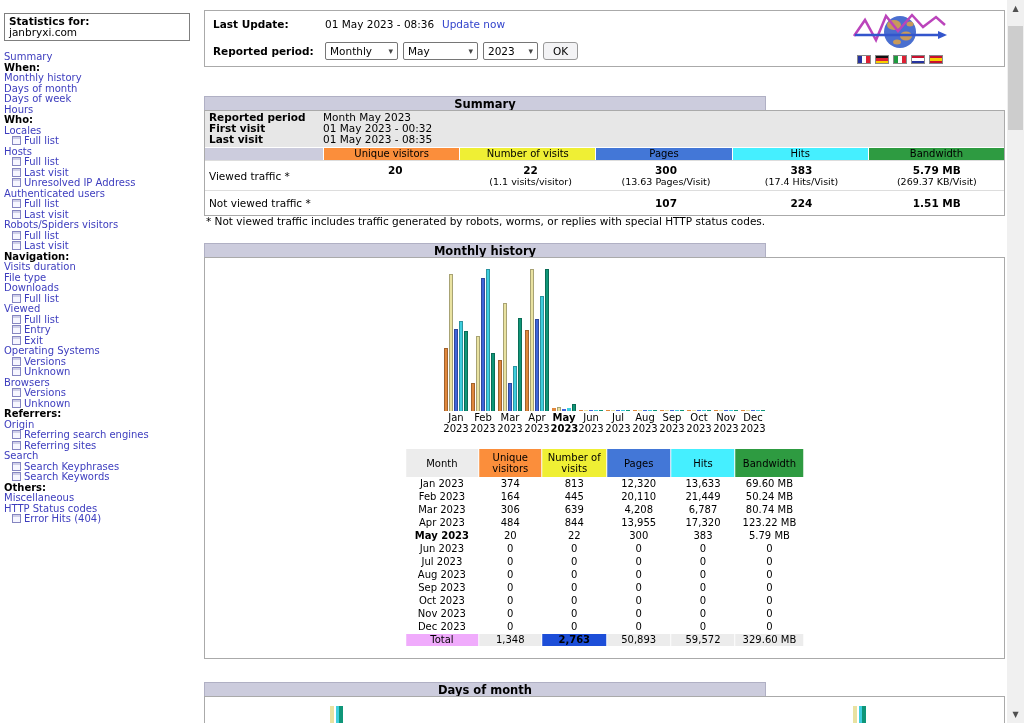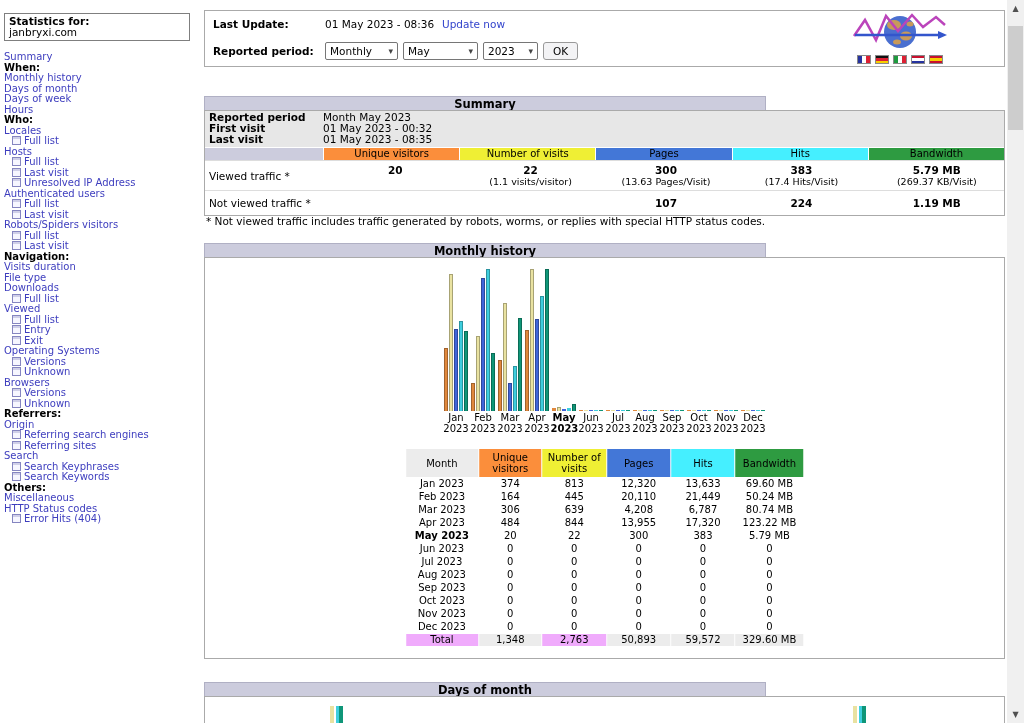--- a/index.html
+++ b/index.html
@@ -266,7 +266,7 @@
           <span class="mainval">224</span>
         </div>
         <div class="sumcol">
-          <span class="mainval">1.19 MB</span>
+          <span class="mainval">1.51 MB</span>
         </div>
       </div>
   </div>

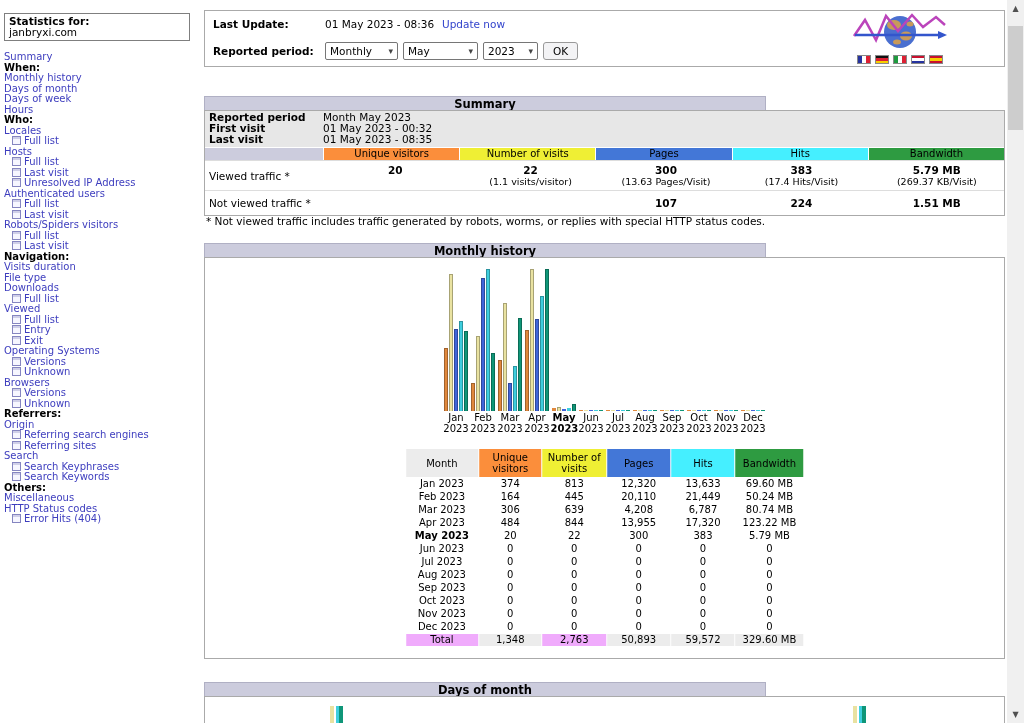--- a/index.html
+++ b/index.html
@@ -523,7 +523,7 @@
           <tr>
             <td class="c-month" style="background: #f0abfc;">Total</td>
             <td class="c-num" style="background: rgb(236, 236, 236);">1,348</td>
-            <td class="c-num" style="background: #f0abfc;">2,763</td>
+            <td class="c-num" style="background: #1d4ed8; font-weight: bold;">2,763</td>
             <td class="c-num" style="background: rgb(236, 236, 236);">50,893</td>
             <td class="c-num" style="background: rgb(236, 236, 236);">59,572</td>
             <td class="c-num" style="background: rgb(236, 236, 236);">329.60 MB</td>

